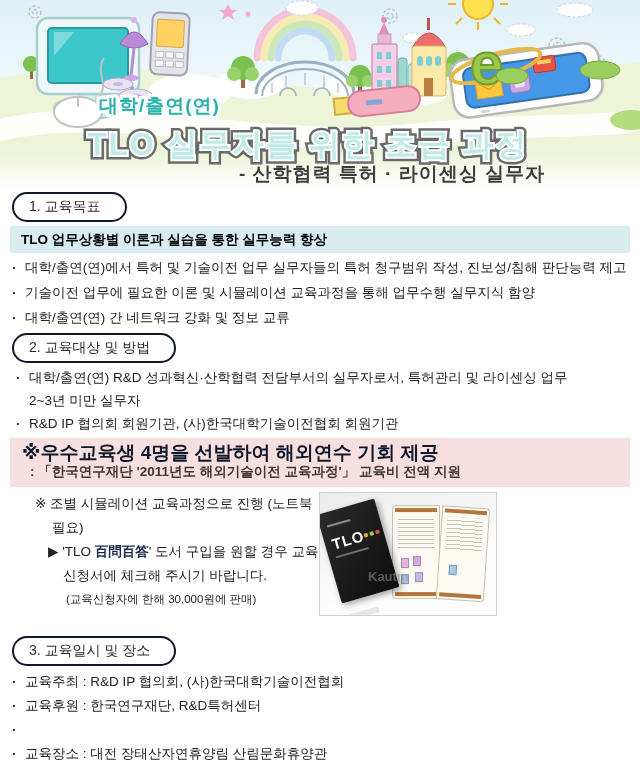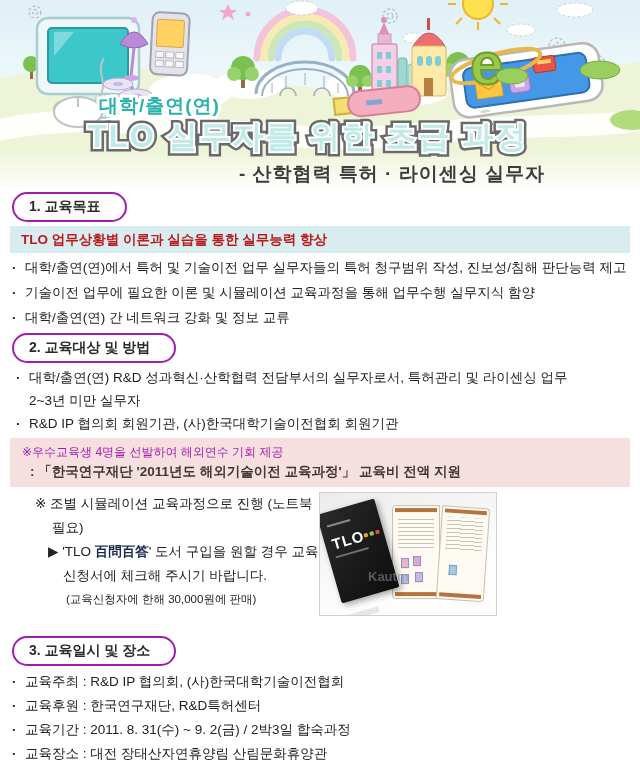--- a/index.html
+++ b/index.html
@@ -18,7 +18,7 @@
   .badge-bubble::before { -webkit-text-stroke:6px #ffffff; z-index:-1; }
   .badge-bubble::after { content:none; }
 
-  .title-wrap { position:absolute; left:0; top:116px; width:616px; text-align:center; }
+  .title-wrap { position:absolute; left:0; top:124px; width:616px; text-align:center; }
   .title-bubble { font-size:31px; font-weight:bold; letter-spacing:2px; color:#c0eae6; }
   .title-bubble::before { -webkit-text-stroke:9px #6a6a6a; z-index:-2; }
   .title-bubble::after  { -webkit-text-stroke:4px #ffffff; z-index:-1; }

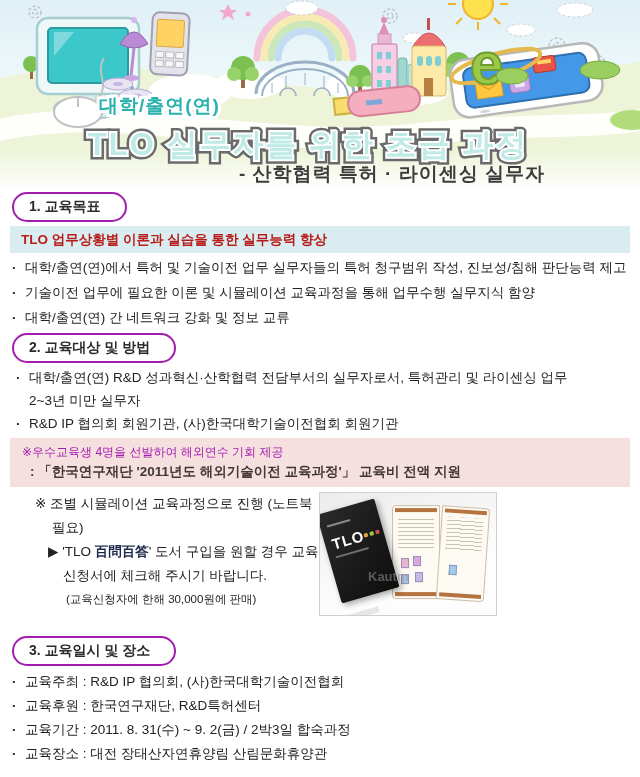--- a/index.html
+++ b/index.html
@@ -28,8 +28,8 @@
 
   
   .content { padding:0 10px; }
-  .pill { display:inline-block; border:2px solid #a21caf; border-radius:17px;
-          padding:4px 24px 4px 15px; font-size:14px; font-weight:bold; color:#2b2b2b;
+  .pill { display:inline-block; border:2px solid #0f172a; border-radius:17px;
+          padding:4px 24px 4px 15px; font-size:14px; font-weight:normal; color:#2b2b2b;
           background:#fff; margin-left:2px; }
   .pill1 { margin-top:2px; } .pill2 { margin-top:3px; } .pill3 { margin-top:20px; }
 

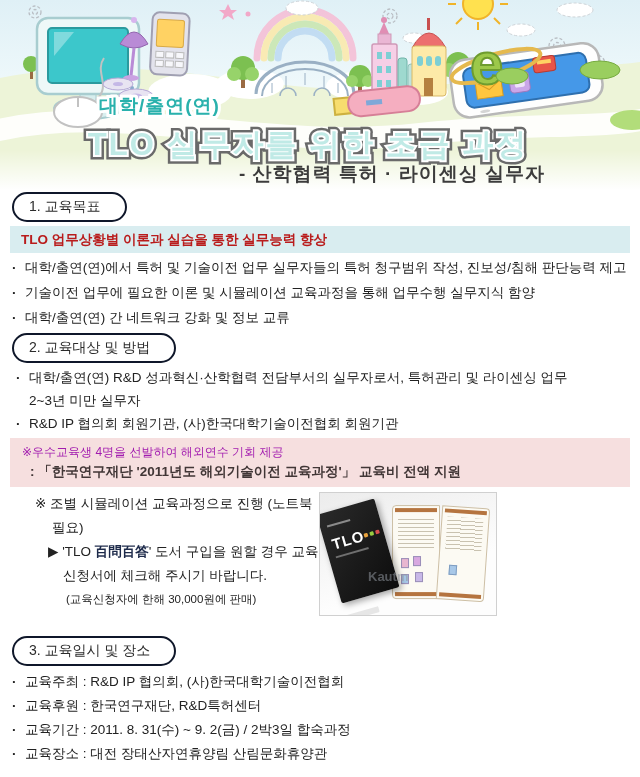--- a/index.html
+++ b/index.html
@@ -33,7 +33,7 @@
           background:#fff; margin-left:2px; }
   .pill1 { margin-top:2px; } .pill2 { margin-top:3px; } .pill3 { margin-top:20px; }
 
-  .hl-bar { background:#d9edf0; font-weight:bold; font-size:13.5px; color:#b91c1c;
+  .hl-bar { background:#d9edf0; font-weight:bold; font-size:13.5px; color:#000000;
             padding:5px 10px 4px 11px; margin:4px 0 2px 0; }
 
   .rows { margin-left:2px; }

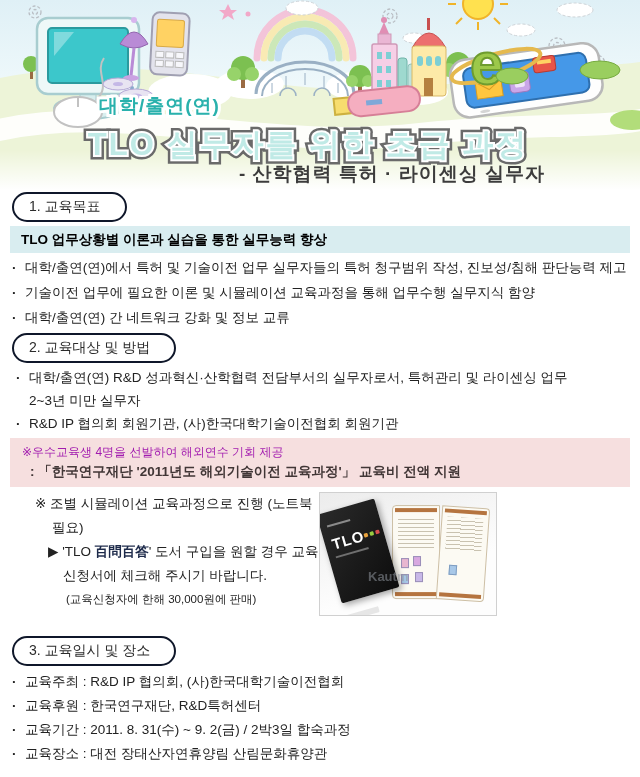--- a/index.html
+++ b/index.html
@@ -48,7 +48,7 @@
   .s2 .tx { max-width:555px; }
 
   .pink-box { margin-top:3px; background:#f6dfdf; padding:5px 12px 6px 12px; }
-  .pink-box .l1 { color:#a21caf; font-weight:normal; font-size:12px; line-height:19px; }
+  .pink-box .l1 { color:#0f172a; font-weight:bold; font-size:19px; line-height:19px; }
   .pink-box .l2 { color:#413636; font-weight:bold; font-size:13.5px; line-height:19px; padding-left:8px; }
 
   .note-row { display:flex; margin:5px 0 0 25px; }

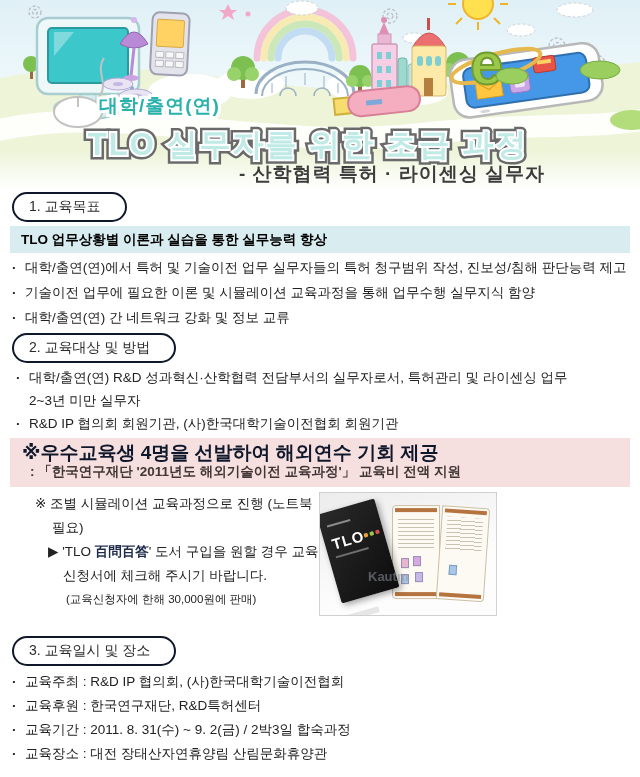--- a/index.html
+++ b/index.html
@@ -369,7 +369,6 @@
       </div>
     <div class="b-row">
       <span class="mk">·</span>
-        <span class="tx">교육기간 : 2011. 8. 31(수) ~ 9. 2(금) / 2박3일 합숙과정</span>
       </div>
     <div class="b-row">
       <span class="mk">·</span>

